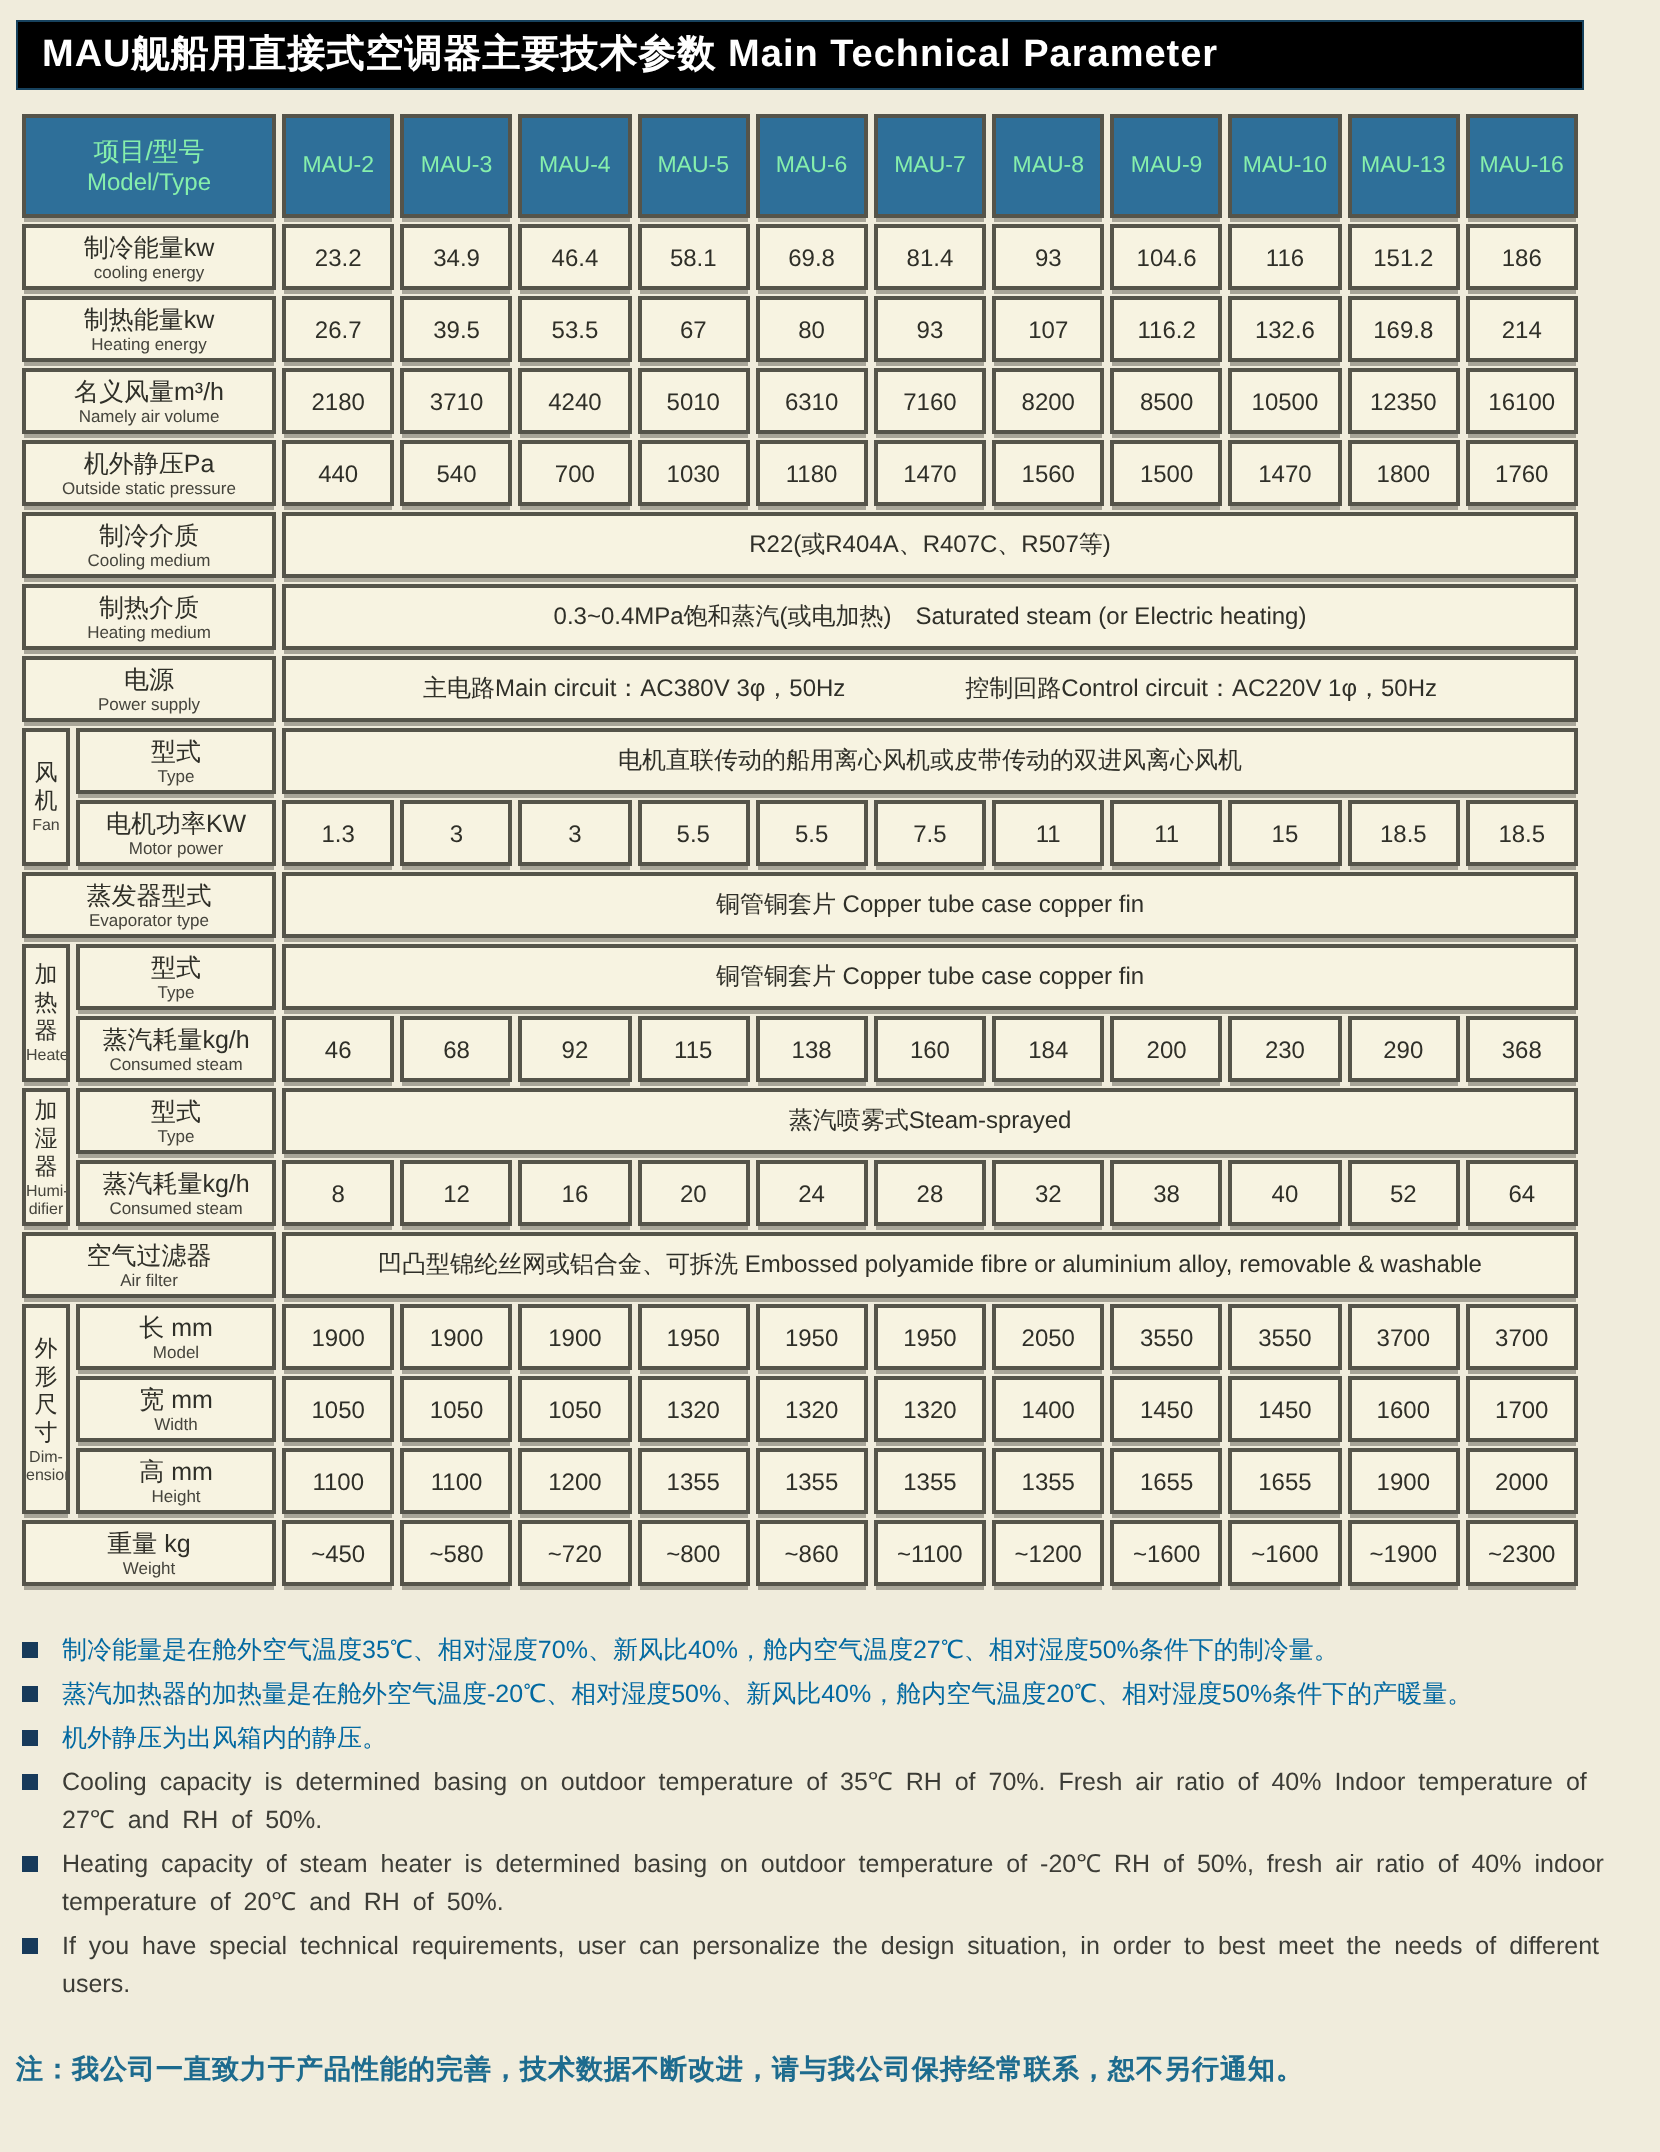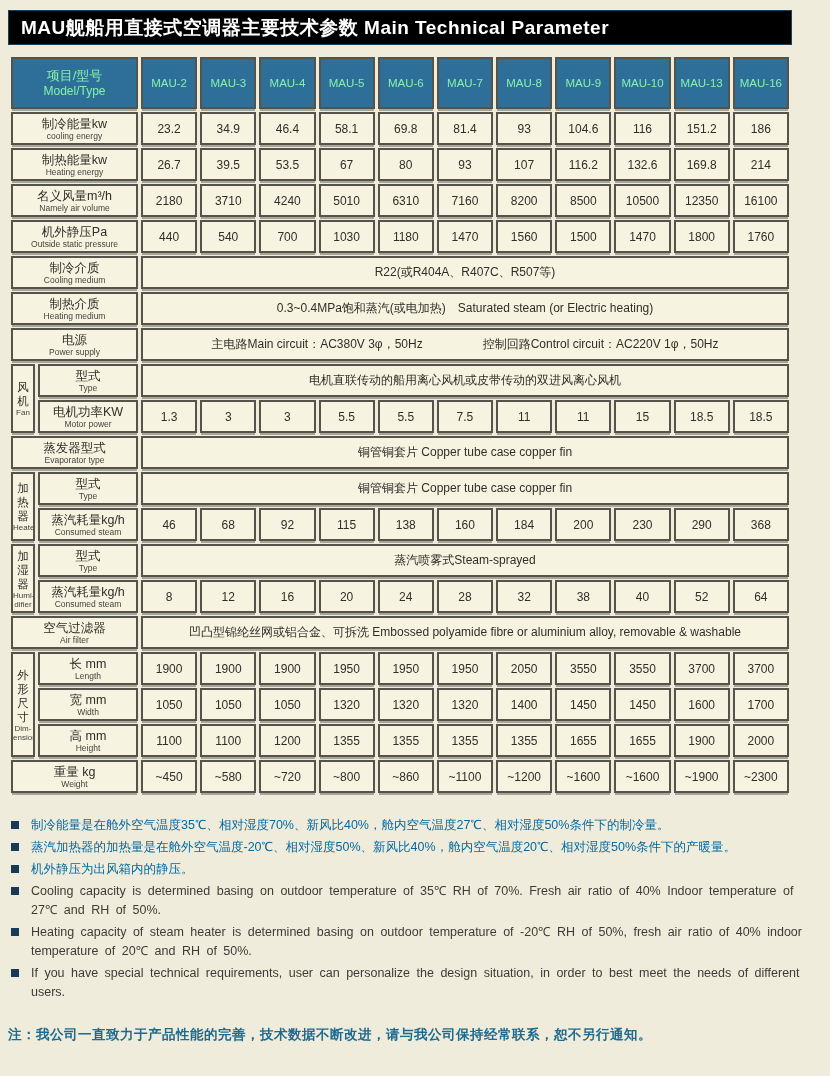--- a/index.html
+++ b/index.html
@@ -291,7 +291,7 @@
           </td>
           <td class="label">
             <div class="lzh">长 mm</div>
-            <div class="len">Length</div>
+            <div class="len">Model</div>
           </td>
           <td class="val">1900</td>
           <td class="val">1900</td>

